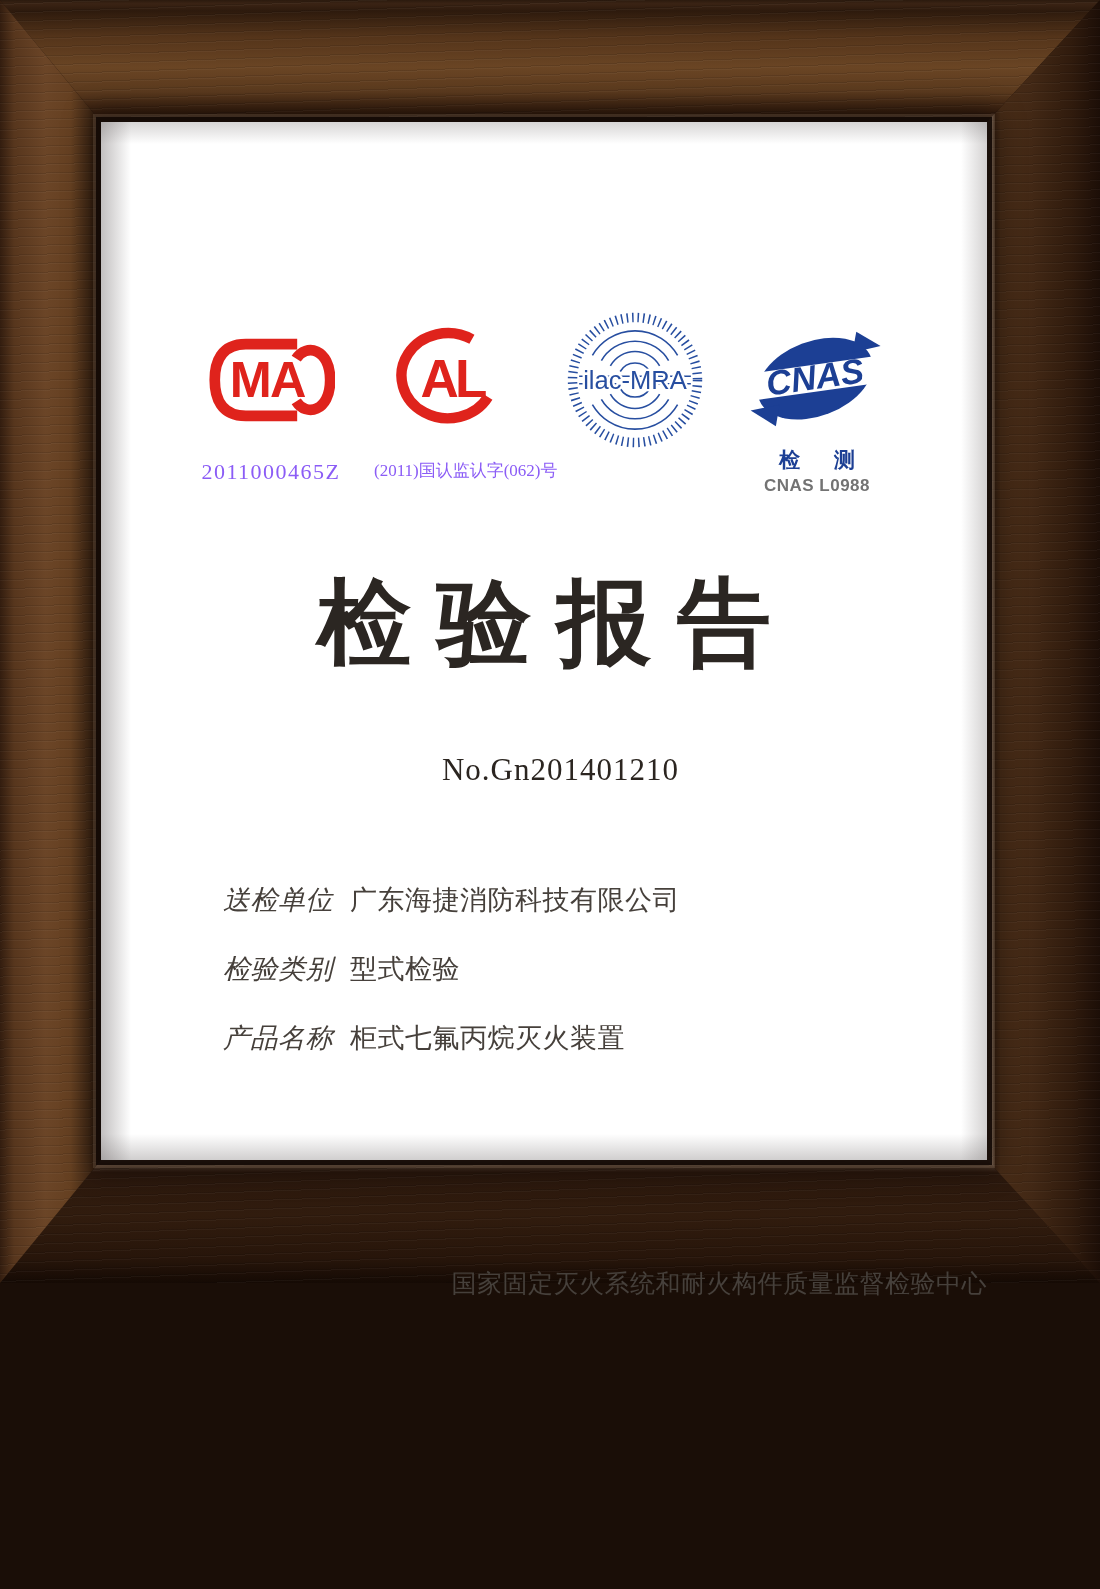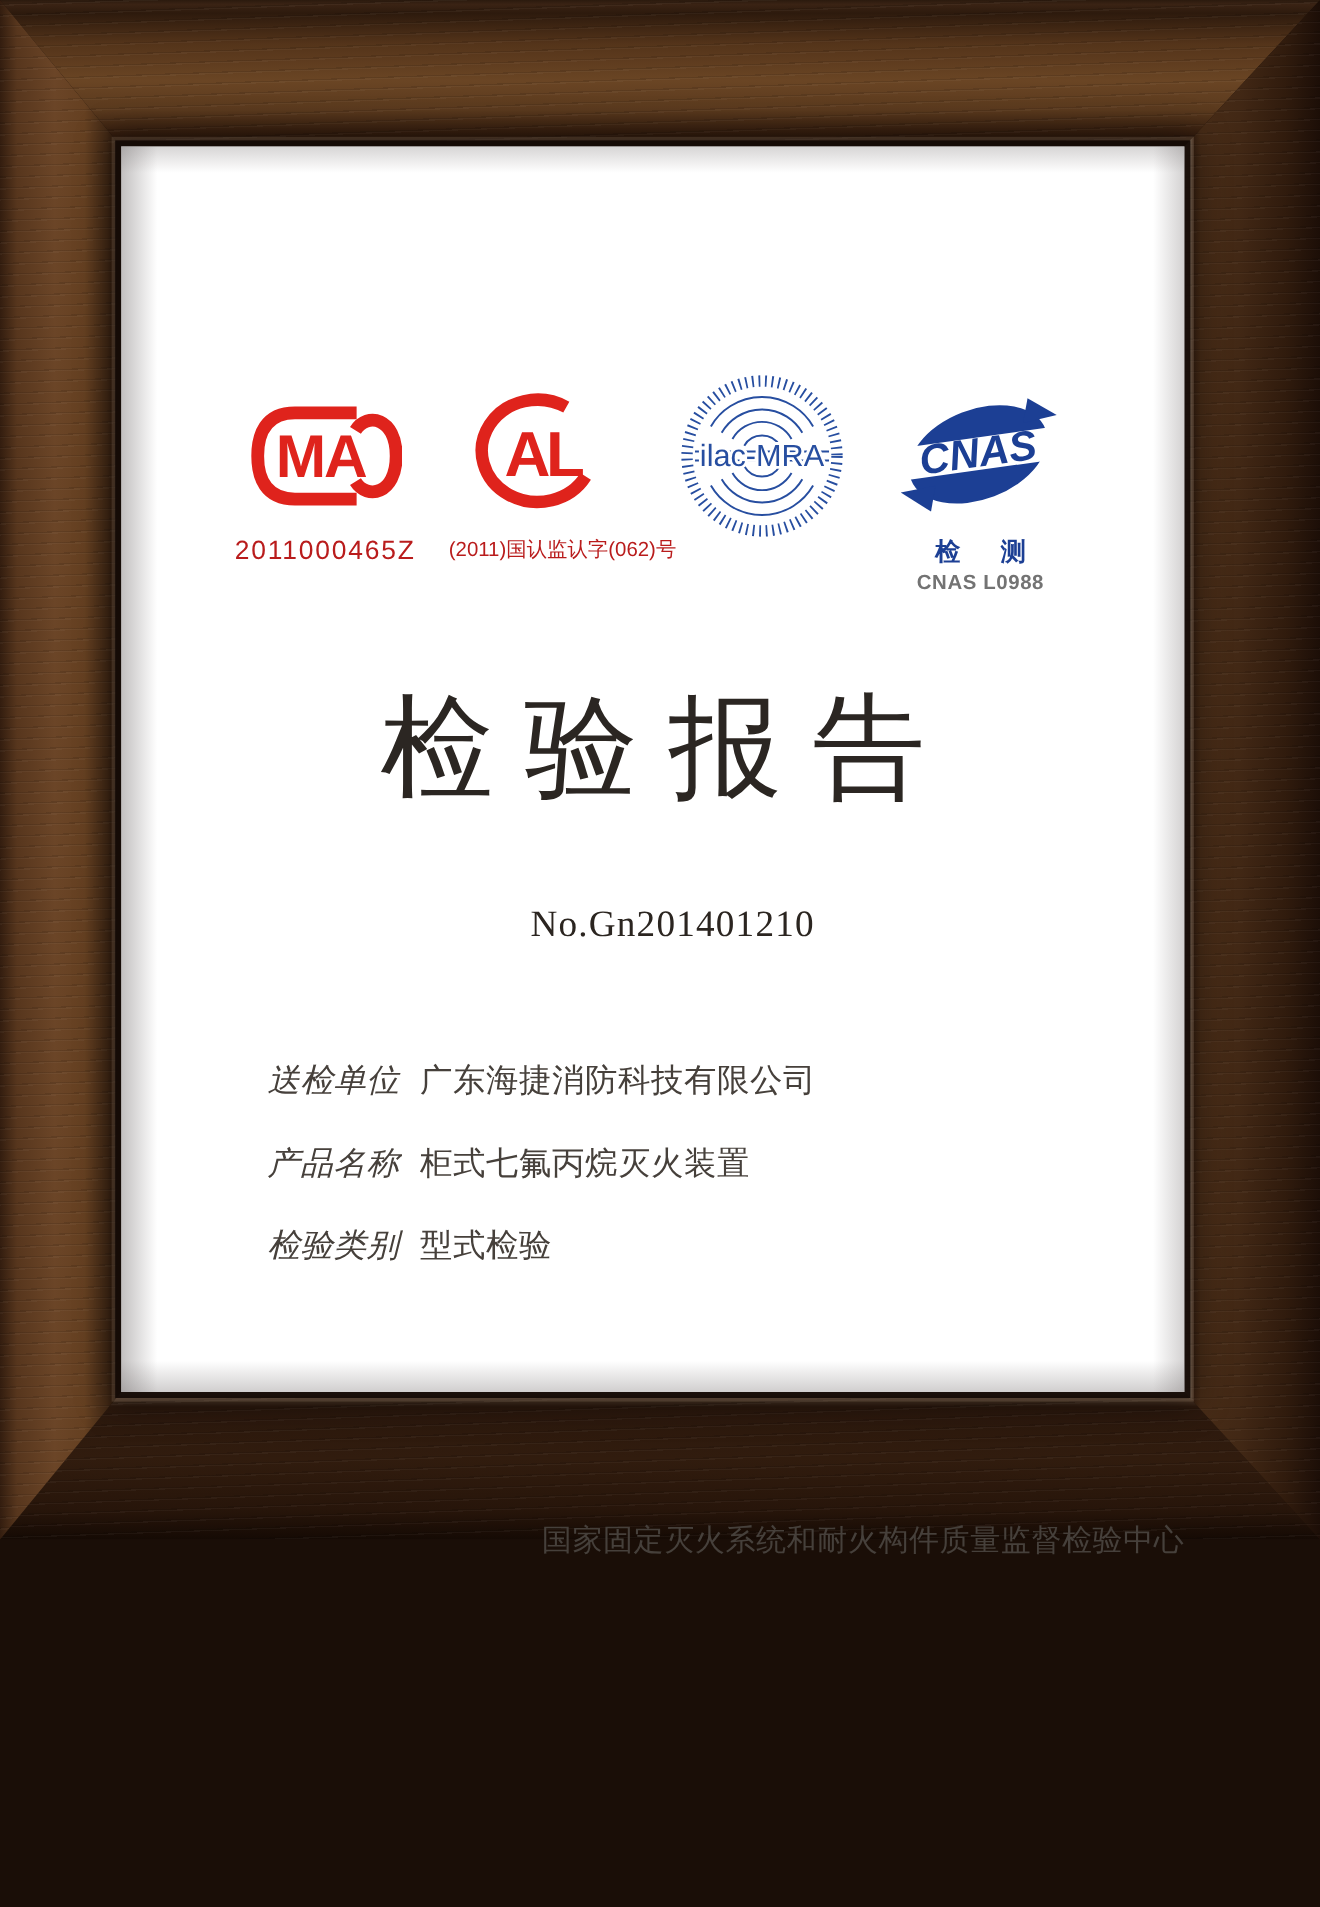--- a/index.html
+++ b/index.html
@@ -71,8 +71,8 @@
   .logo-cell { width: 158px; text-align: center; }
   .logo-art { height: 120px; display: flex; align-items: center; justify-content: center; }
   .logo-caption-red {
-    margin-top: 6px; color: #b91c1c; font-size: 22px;
-    letter-spacing: 1.5px; font-weight: 500; white-space: nowrap;
+    margin-top: 19px; color: #8b5cf6; font-size: 22px;
+    letter-spacing: 1.5px; font-weight: 500; white-space: nowrap; font-family: Liberation Serif, serif;
   }
   .logo-caption-red.small { font-size: 17px; letter-spacing: 0; }
   .cnas-cn {

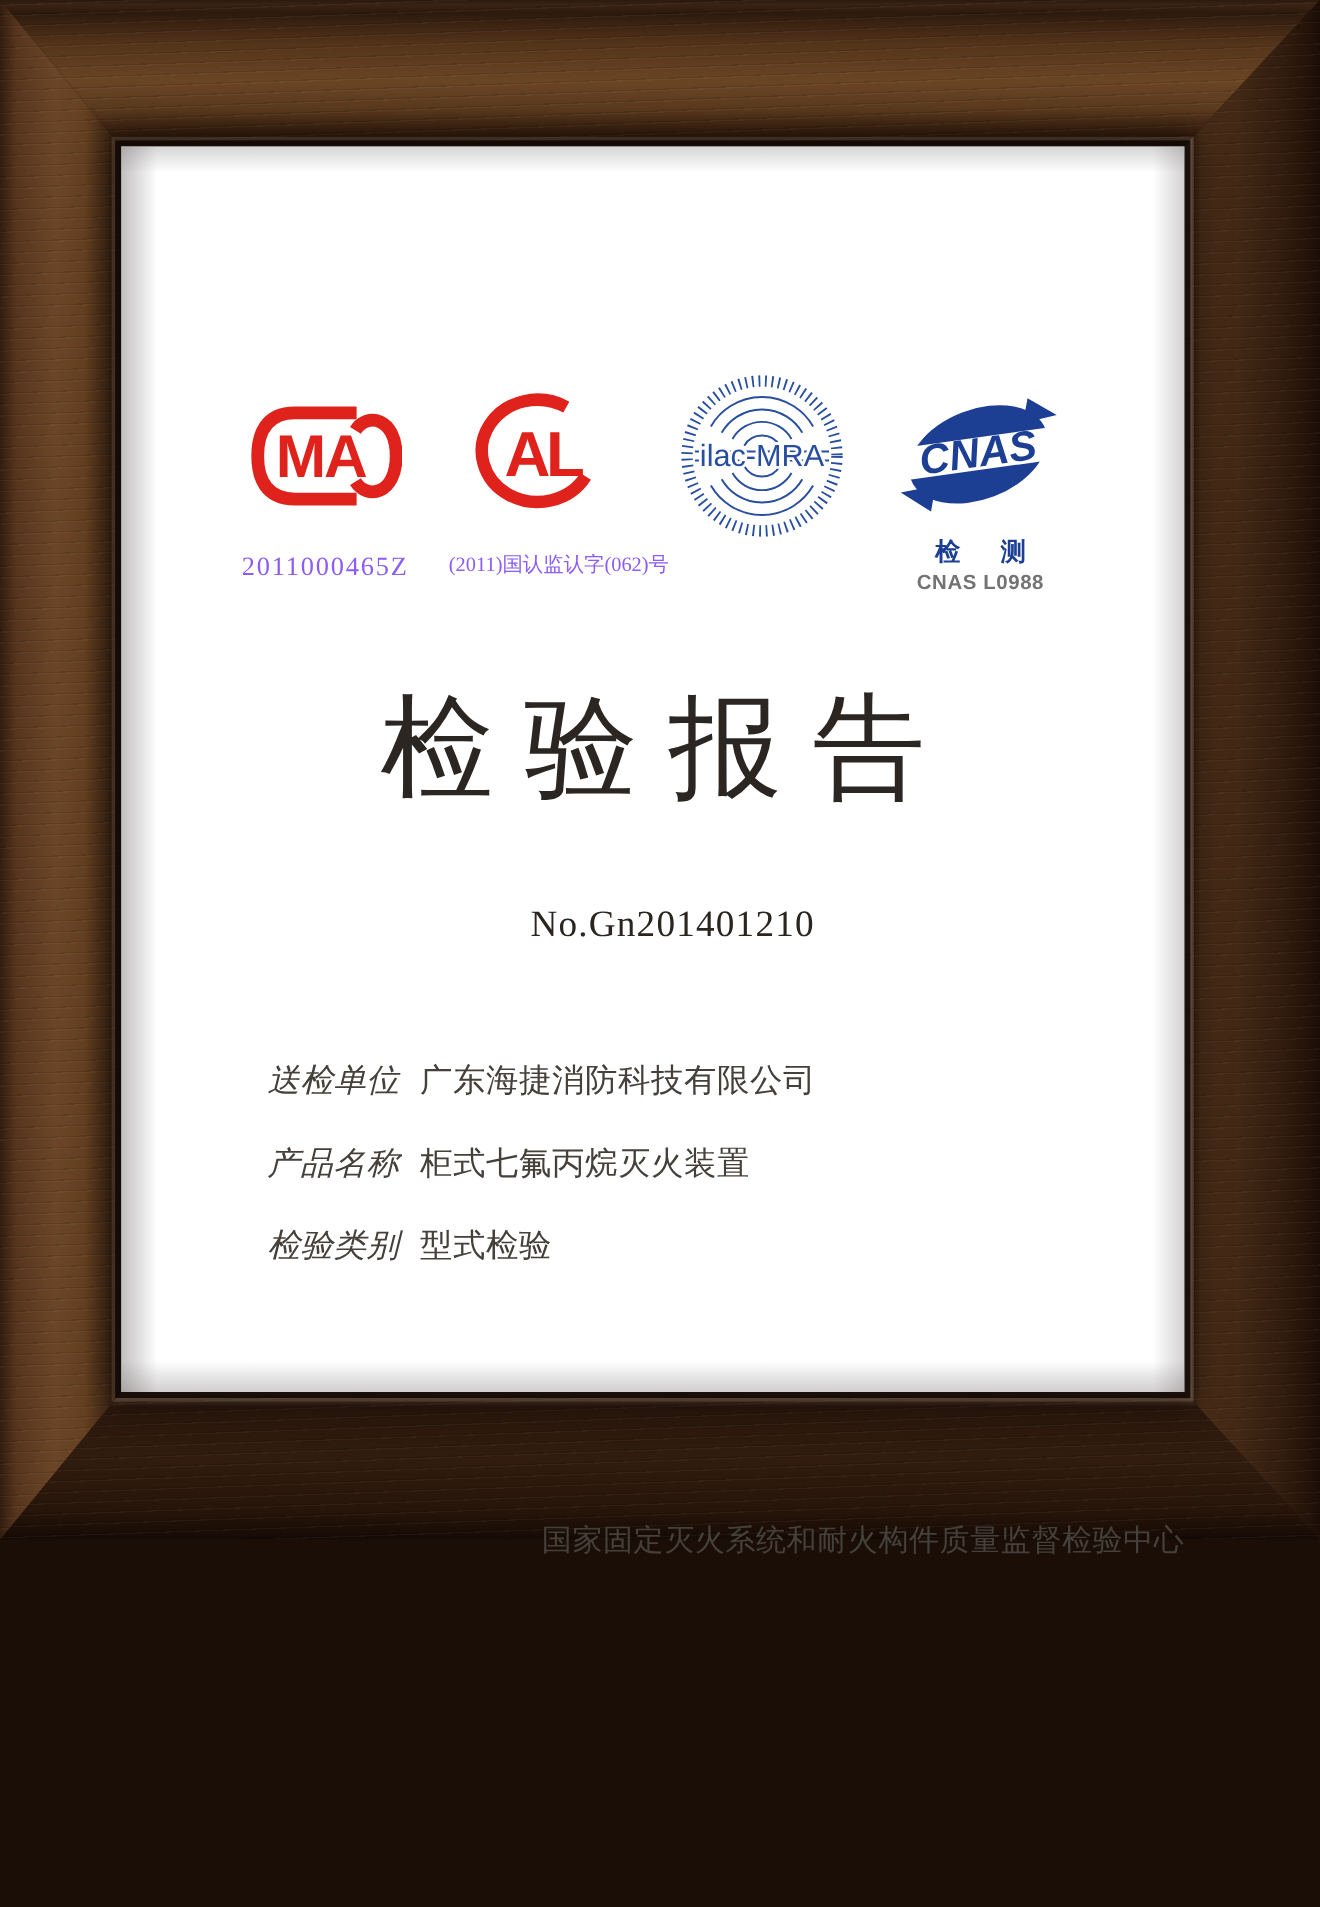--- a/index.html
+++ b/index.html
@@ -88,7 +88,7 @@
   .report-title {
     position: absolute; top: 438px; left: 0; right: 0;
     text-align: center; color: #2b2622;
-    font-size: 94px; font-weight: 400;
+    font-size: 94px; font-weight: 700;
     letter-spacing: 26px; padding-left: 26px;
     white-space: nowrap;
   }

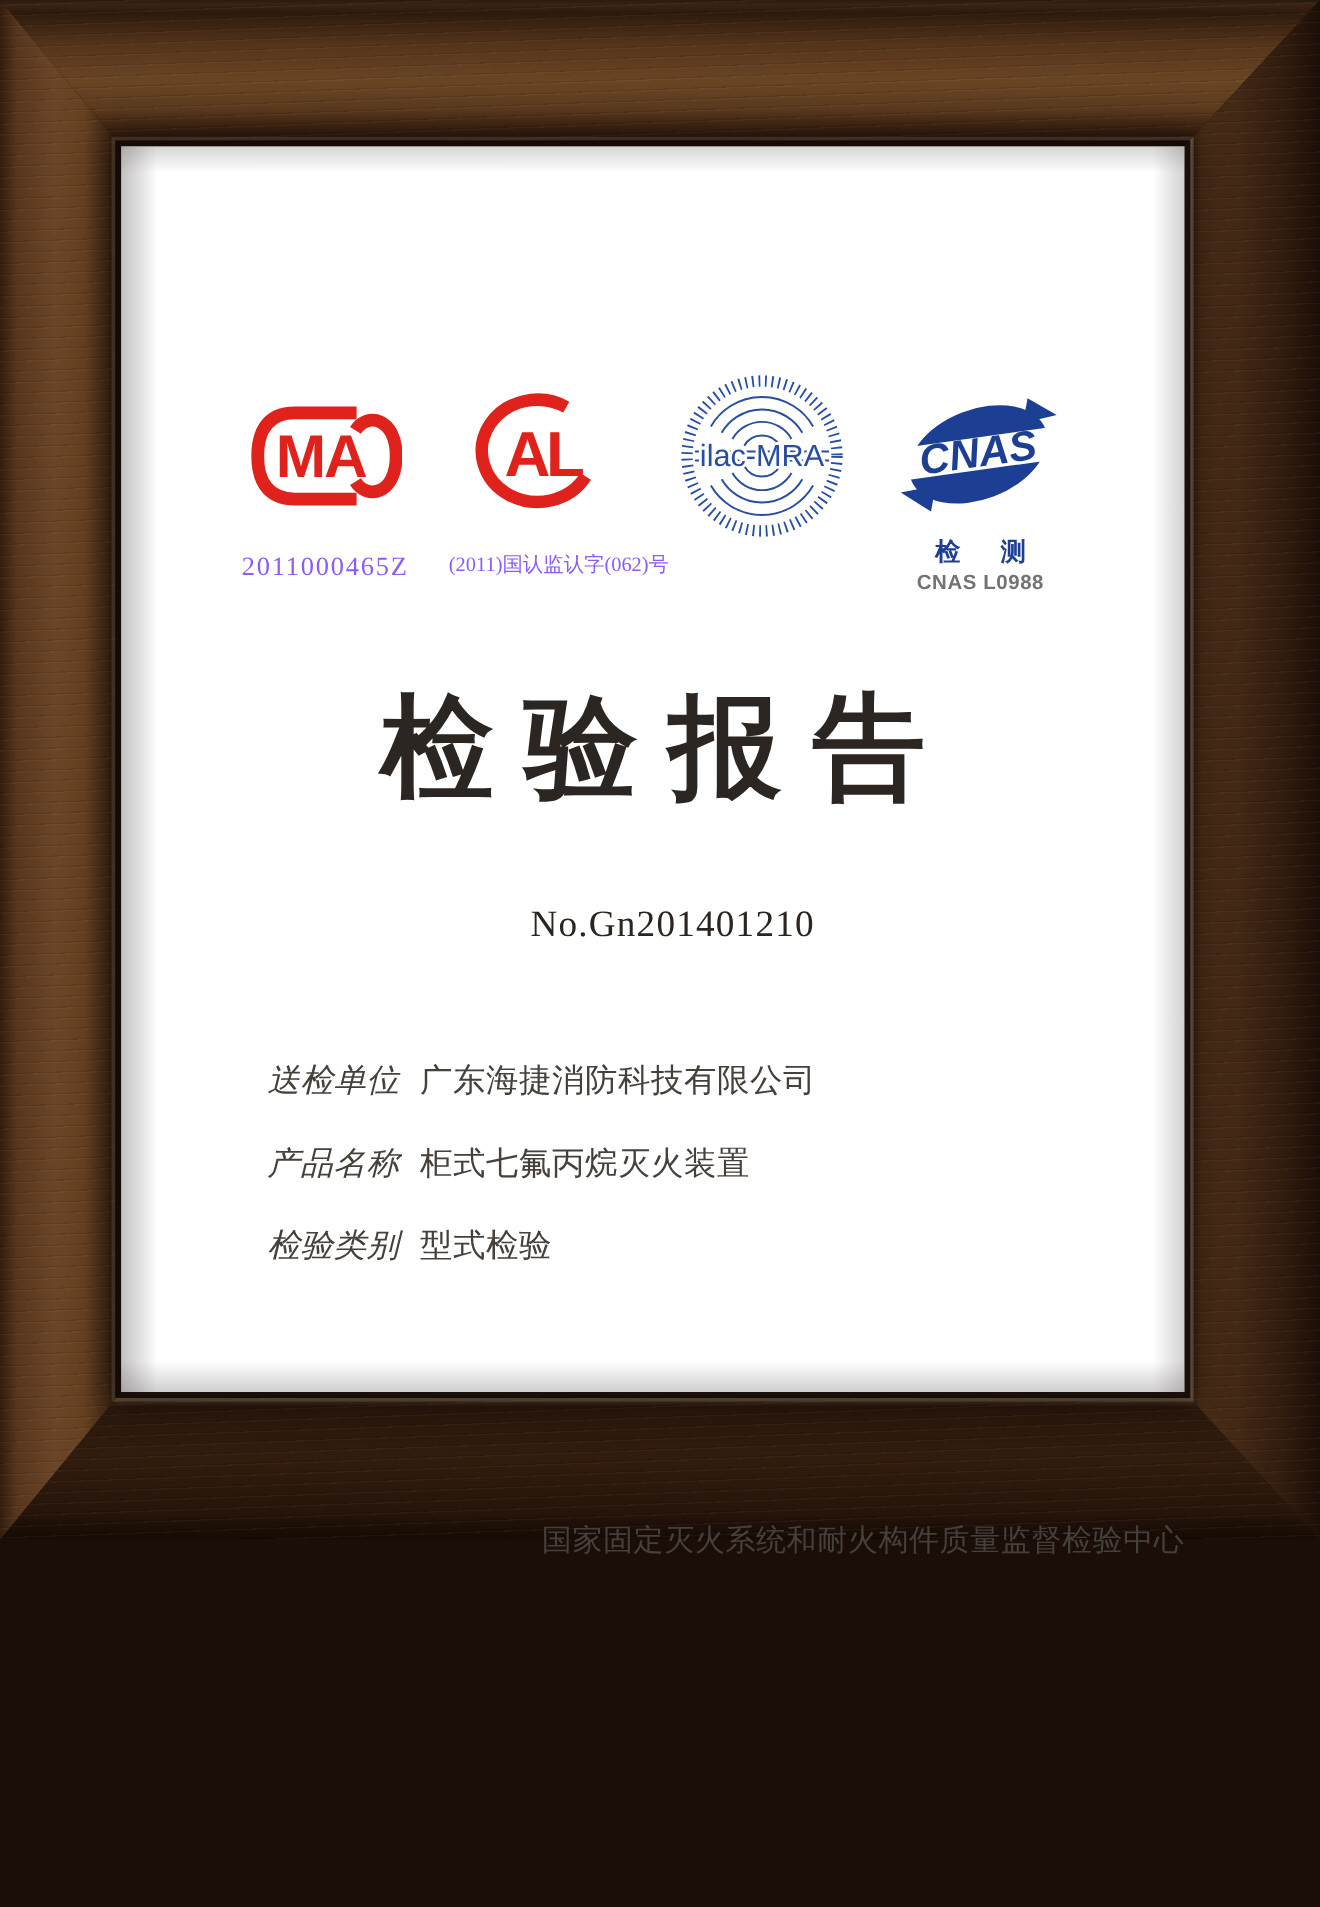--- a/index.html
+++ b/index.html
@@ -198,12 +198,12 @@
         <span class="field-value">广东海捷消防科技有限公司</span>
       </div>
       <div class="field-row">
+        <span class="field-label">检验类别</span>
+        <span class="field-value">型式检验</span>
+      </div>
+      <div class="field-row">
         <span class="field-label">产品名称</span>
         <span class="field-value">柜式七氟丙烷灭火装置</span>
-      </div>
-      <div class="field-row">
-        <span class="field-label">检验类别</span>
-        <span class="field-value">型式检验</span>
       </div>
     </div>
 

